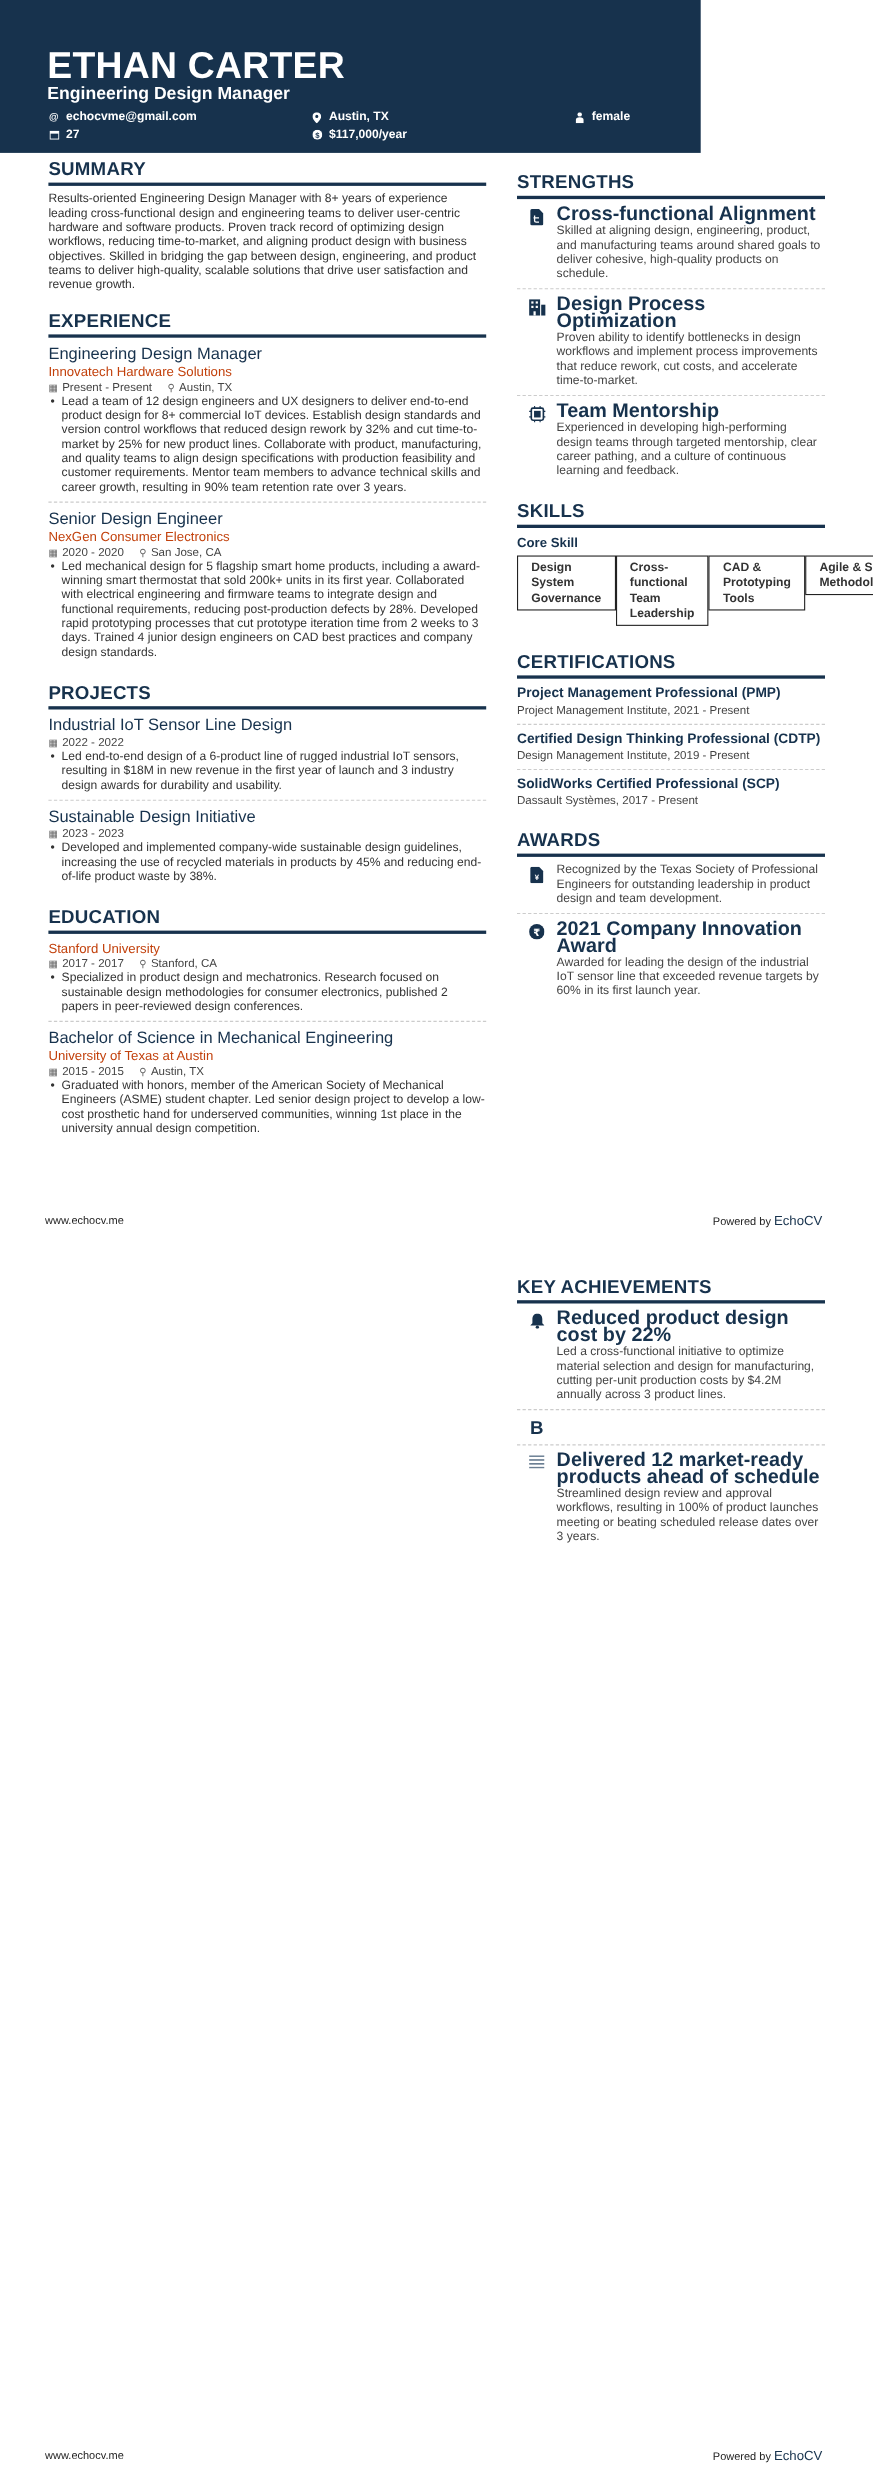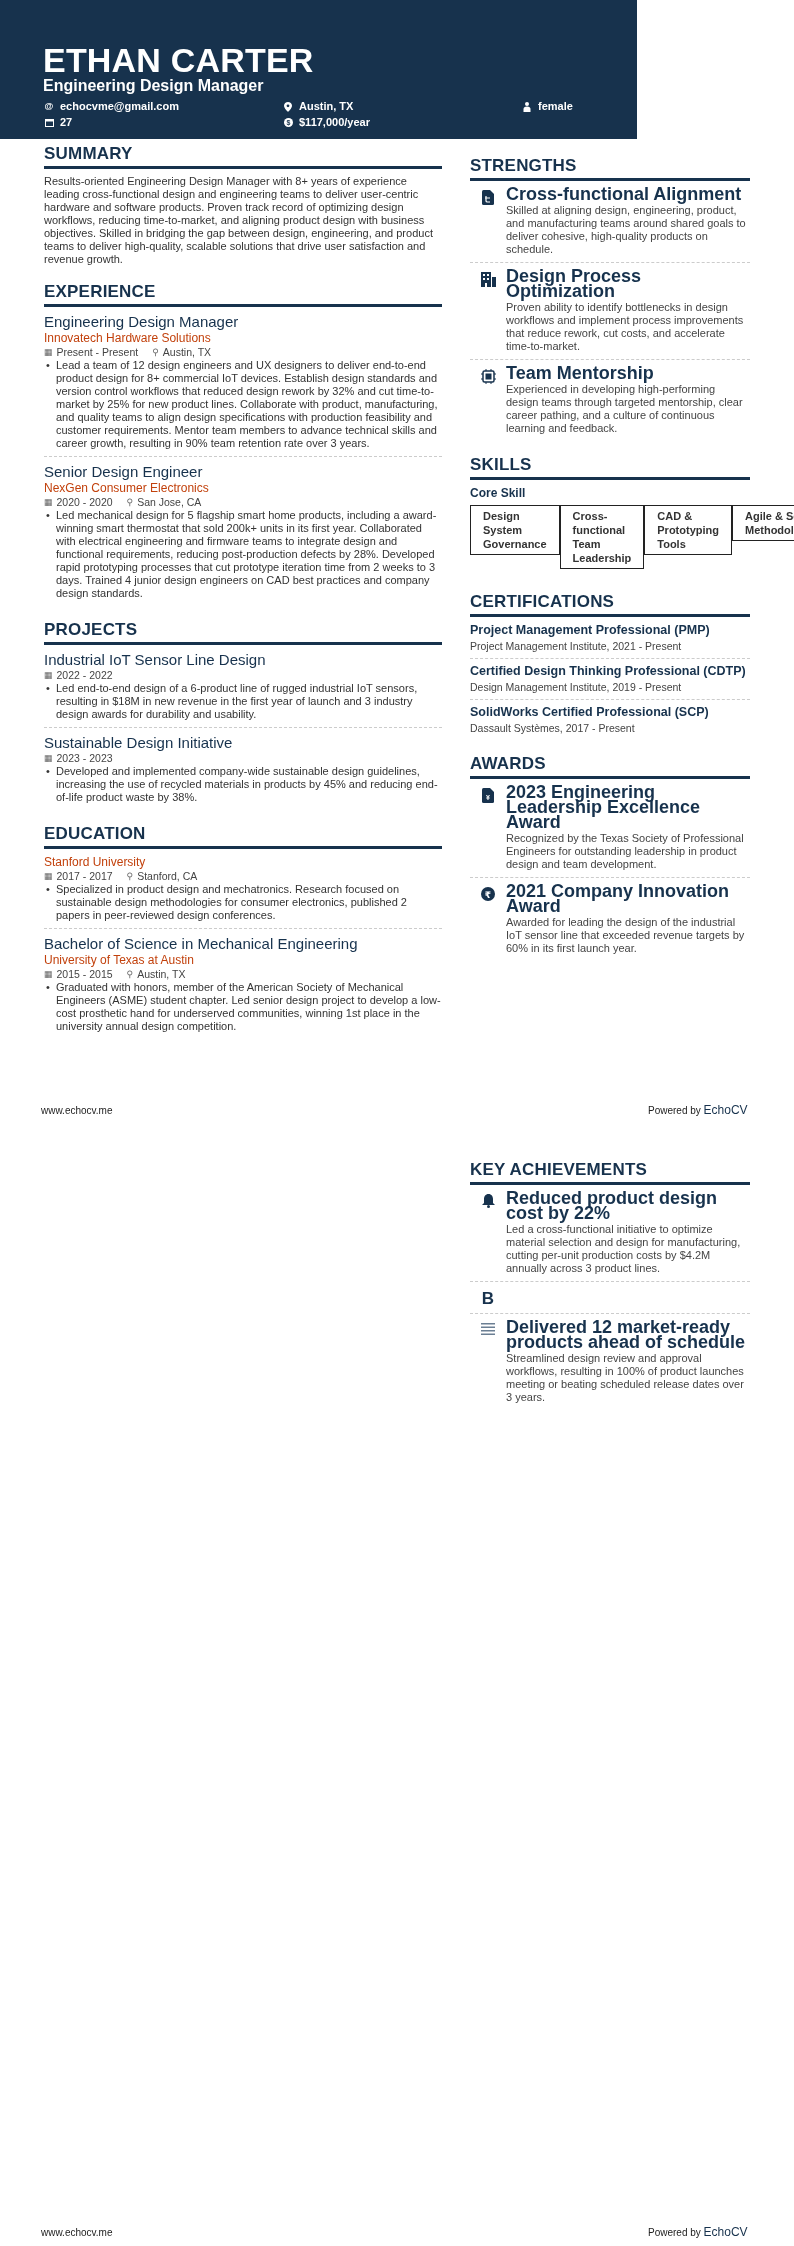--- a/index.html
+++ b/index.html
@@ -284,7 +284,6 @@
           </svg>
       </div>
       <div class="str-body">
-        <div class="str-title">2023 Engineering Leadership Excellence Award</div>
         <div class="str-desc">Recognized by the Texas Society of Professional Engineers for outstanding leadership in product design and team development.</div>
       </div>
     </div>

